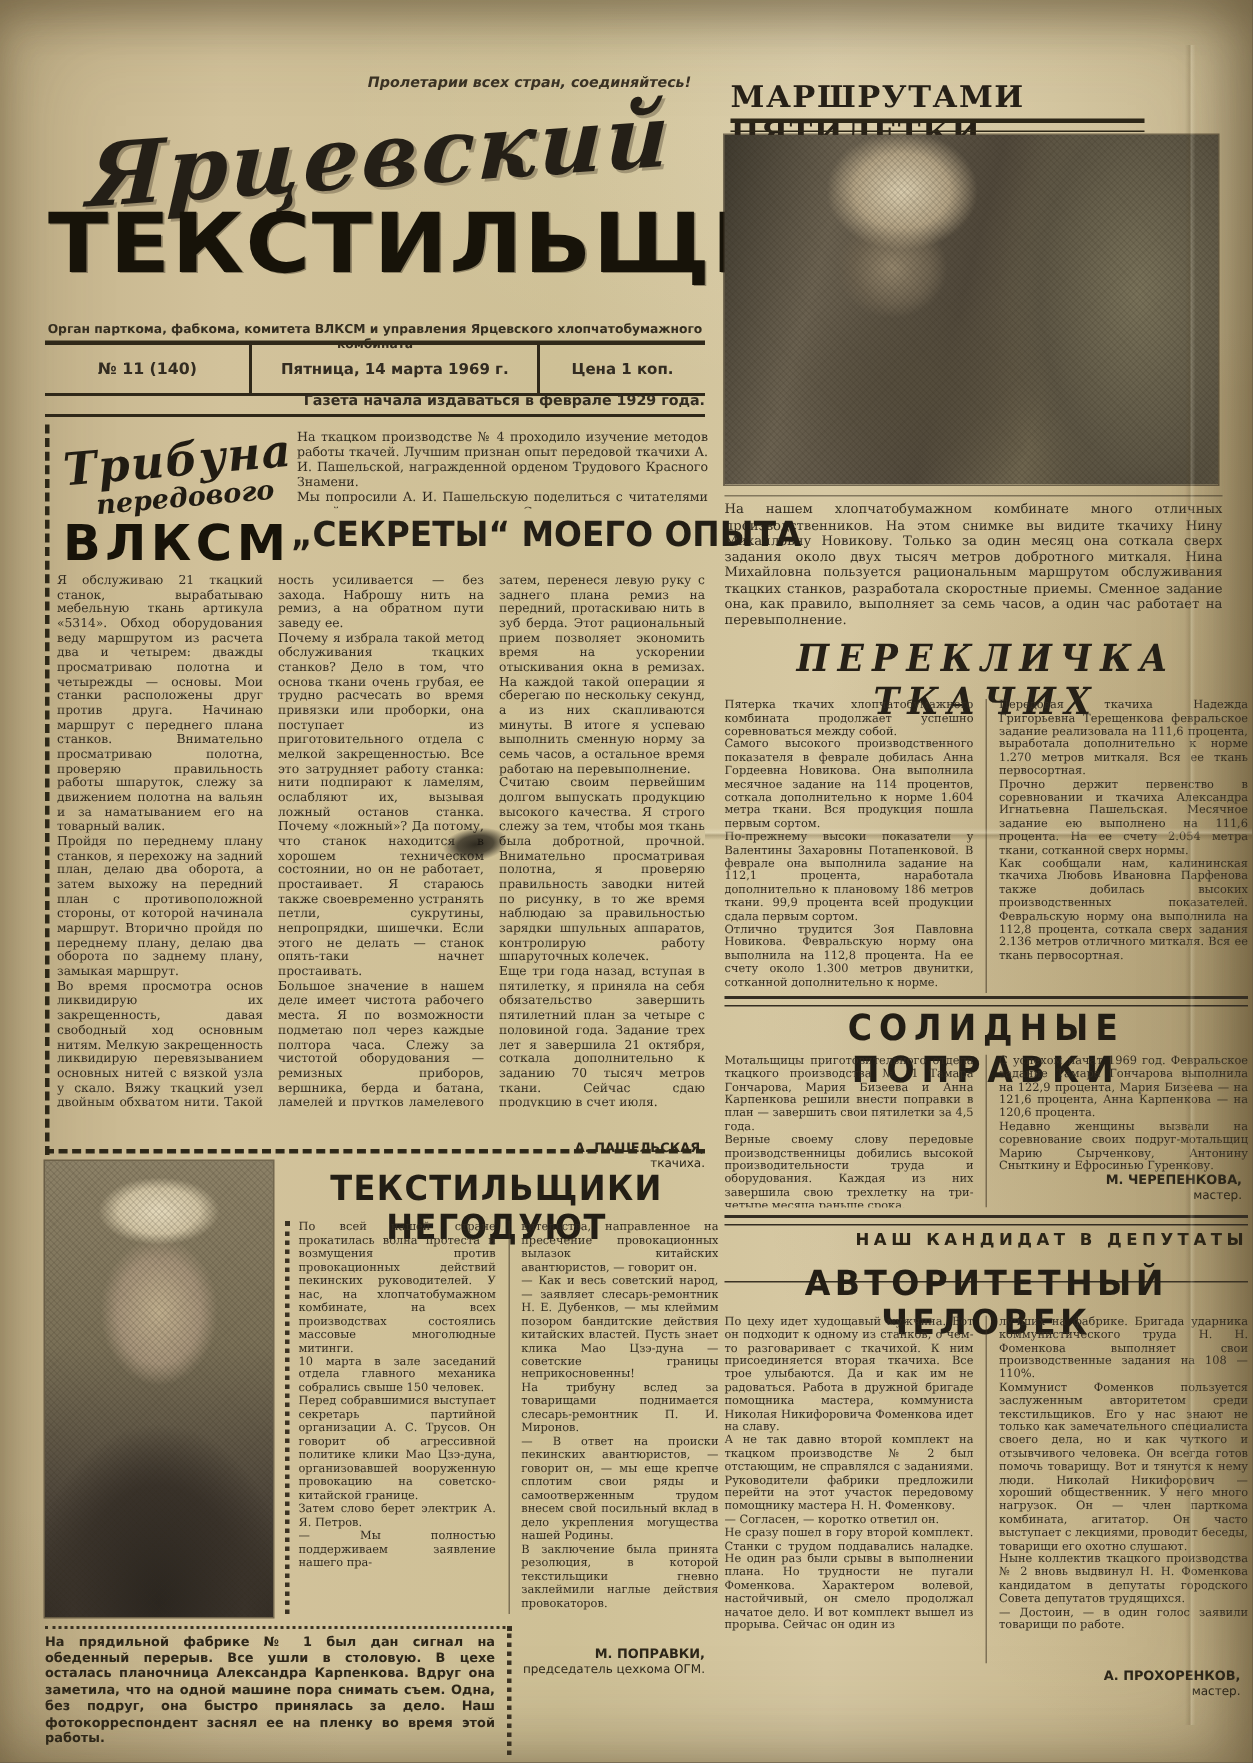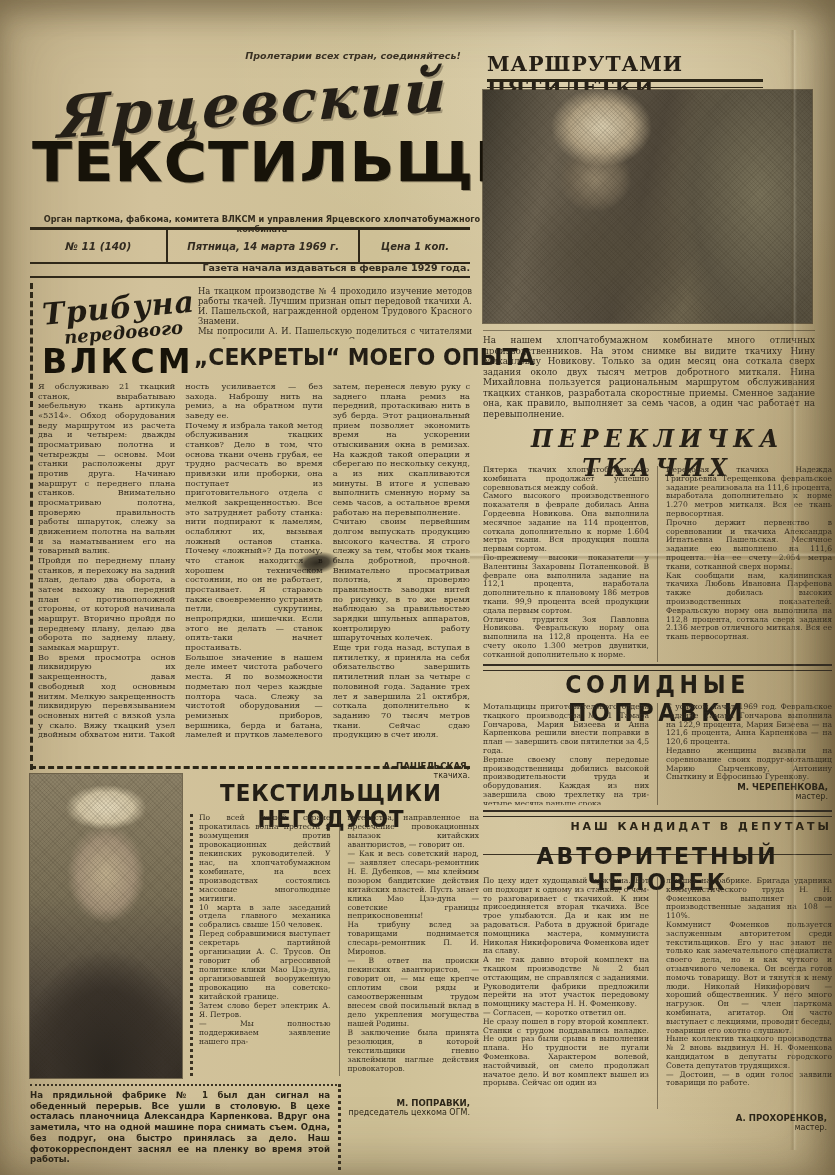--- a/index.html
+++ b/index.html
@@ -45,7 +45,7 @@
 
   <div class="abs headline-sans" style="left:32px;top:130px;font-size:55px;letter-spacing:1px;transform:scaleX(1.07);transform-origin:left;color:#171309;text-shadow:1px 1px 0 rgba(45,38,24,.4);">ТЕКСТИЛЬЩИК</div>
 
-  <div class="abs sans" style="left:30px;top:214px;width:440px;font-weight:bold;font-size:8.2px;text-align:center;color:#352e20;margin-left:12px;">Орган парткома, фабкома, комитета ВЛКСМ и управления Ярцевского хлопчатобумажного комбината</div>
+  <div class="abs sans" style="left:30px;top:214px;width:440px;font-weight:bold;font-size:8.2px;text-align:center;color:#352e20;">Орган парткома, фабкома, комитета ВЛКСМ и управления Ярцевского хлопчатобумажного комбината</div>
 
   <div class="abs" style="left:30px;top:227px;width:440px;height:32px;border-top:3px solid #2f2819;border-bottom:2px solid #2f2819;display:flex;align-items:stretch;font-style:italic;">
     <div class="sans" style="flex:0 0 31%;display:flex;align-items:center;justify-content:center;font-weight:bold;font-size:10.5px;border-right:2px solid #2f2819;">№ 11 (140)</div>

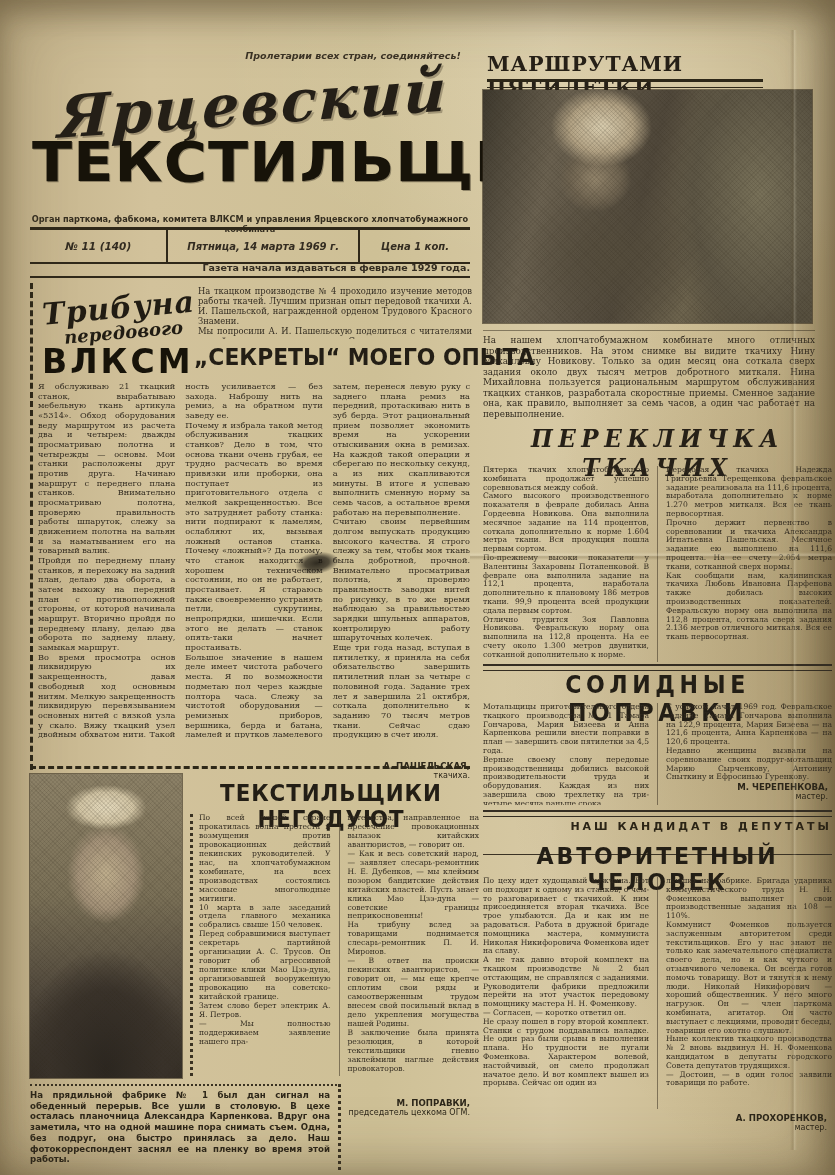--- a/index.html
+++ b/index.html
@@ -47,7 +47,7 @@
 
   <div class="abs sans" style="left:30px;top:214px;width:440px;font-weight:bold;font-size:8.2px;text-align:center;color:#352e20;">Орган парткома, фабкома, комитета ВЛКСМ и управления Ярцевского хлопчатобумажного комбината</div>
 
-  <div class="abs" style="left:30px;top:227px;width:440px;height:32px;border-top:3px solid #2f2819;border-bottom:2px solid #2f2819;display:flex;align-items:stretch;font-style:italic;">
+  <div class="abs" style="left:30px;top:227px;width:440px;height:32px;border-top:3px solid #2f2819;border-bottom:2px solid #2f2819;display:flex;align-items:stretch;">
     <div class="sans" style="flex:0 0 31%;display:flex;align-items:center;justify-content:center;font-weight:bold;font-size:10.5px;border-right:2px solid #2f2819;">№ 11 (140)</div>
     <div class="sans" style="flex:1;display:flex;align-items:center;justify-content:center;font-weight:bold;font-size:10px;">Пятница, 14 марта 1969 г.</div>
     <div class="sans" style="flex:0 0 25%;display:flex;align-items:center;justify-content:center;font-weight:bold;font-size:10px;border-left:2px solid #2f2819;">Цена 1 коп.</div>

